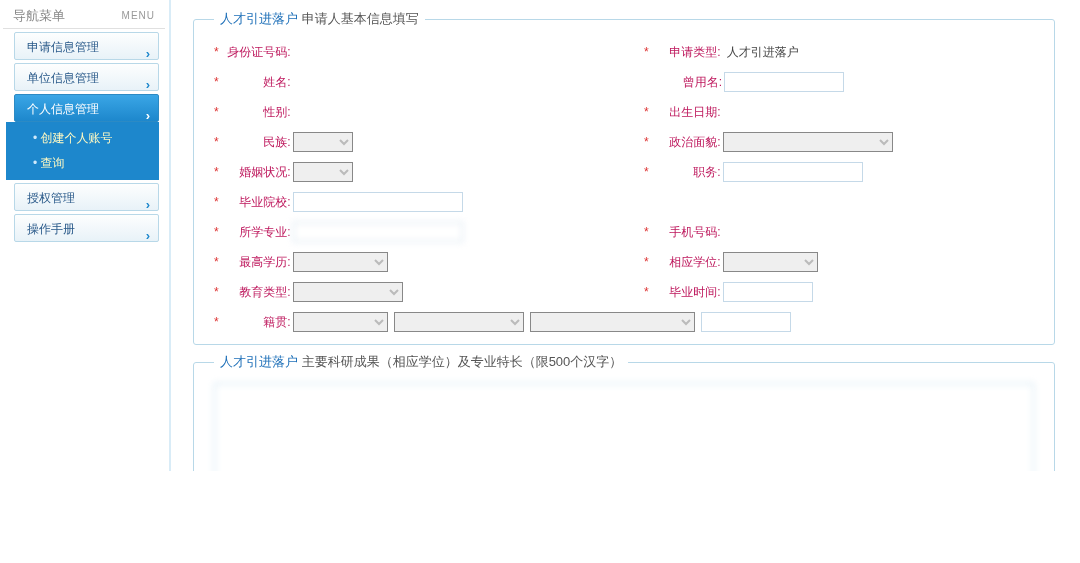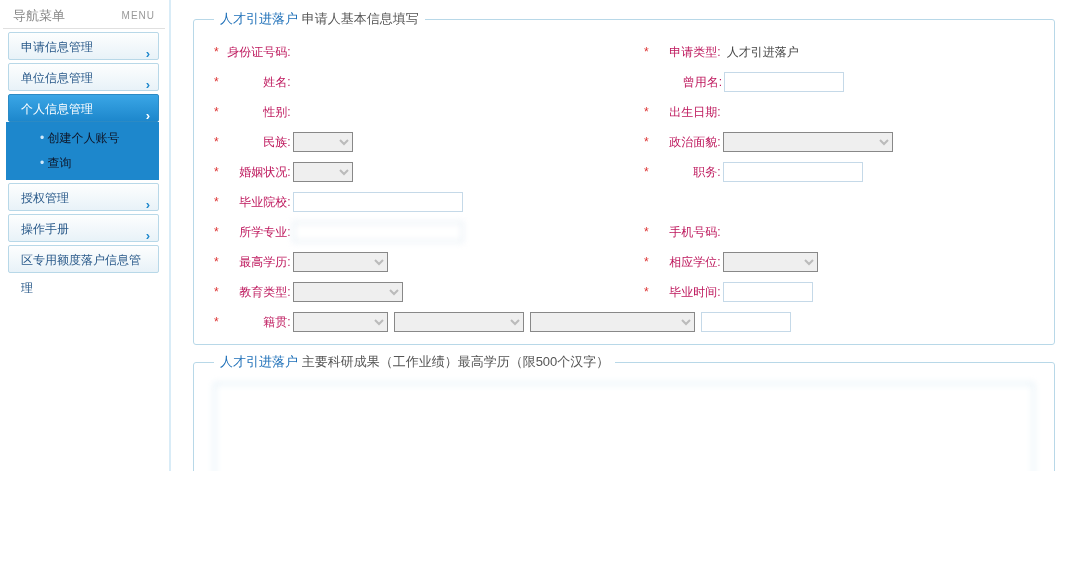--- a/index.html
+++ b/index.html
@@ -8,7 +8,7 @@
 .sidebar { width: 165px; background: #fff; padding: 3px 0 0 3px; }
 .menu-header { height: 26px; line-height: 26px; padding: 0 10px; color: #888; font-size: 13px; display: flex; justify-content: space-between; border-bottom: 1px solid #e0e0e0; }
 .menu-header .menu-txt { color: #999; font-size: 10px; letter-spacing: 1px; }
-.menu-item { position: relative; height: 28px; line-height: 28px; padding: 0 12px; border: 1px solid #b8d8e8; border-radius: 2px; margin: 3px 6px 0 5px; background: linear-gradient(#fdfefe, #e8f2f8); color: #2a5a8a; cursor: pointer; font-size: 12px; }
+.menu-item { position: relative; height: 28px; line-height: 28px; padding: 0 12px; border: 1px solid #b8d8e8; border-radius: 2px; margin: 3px 6px 0 11px; background: linear-gradient(#fdfefe, #e8f2f8); color: #2a5a8a; cursor: pointer; font-size: 12px; }
 .menu-item.active { background: linear-gradient(#3aa6e6, #1d87cc); color: #fff; border-color: #2c8ac4; }
 .menu-item .chev { position: absolute; right: 8px; top: 7px; color: #1d87cc; font-size: 13px; font-weight: bold; }
 .menu-item.active .chev { color: #fff; }

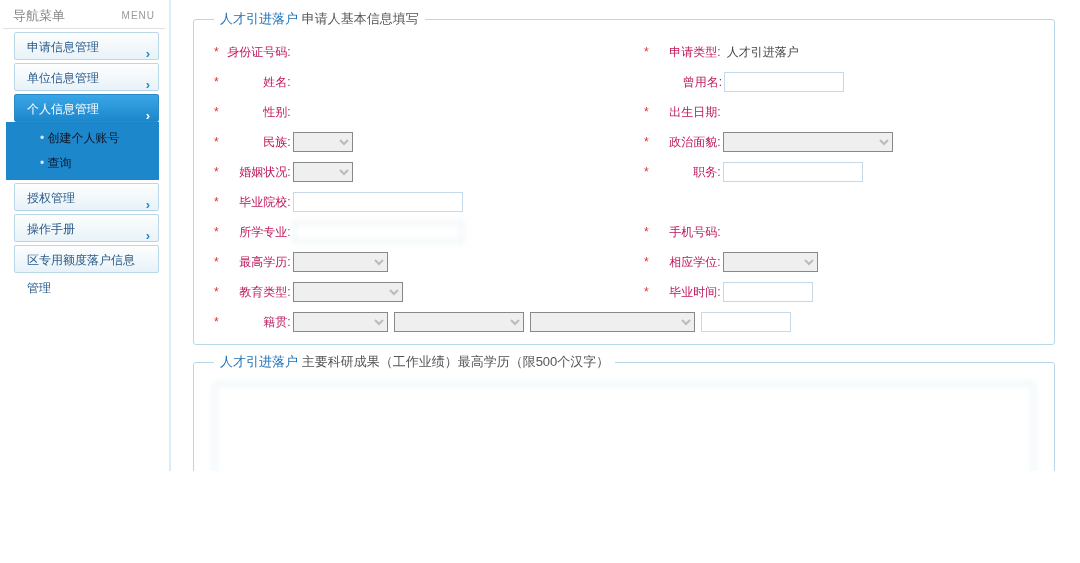--- a/index.html
+++ b/index.html
@@ -13,7 +13,7 @@
 .menu-item .chev { position: absolute; right: 8px; top: 7px; color: #1d87cc; font-size: 13px; font-weight: bold; }
 .menu-item.active .chev { color: #fff; }
 .submenu { background: #1d87cc; margin: 0 6px 0 3px; padding: 4px 0; }
-.submenu .sub { padding: 4px 34px; color: #0f172a; font-size: 12px; cursor: pointer; }
+.submenu .sub { padding: 4px 27px; color: #fef9c3; font-size: 12px; cursor: pointer; }
 .submenu .sub::before { content: "• "; color: #cfe9fb; }
 .divider-v { width: 2px; background: #d9ecf7; margin-left: 4px; }
 .main { flex: 1; padding: 10px 25px 0 22px; overflow: auto; }

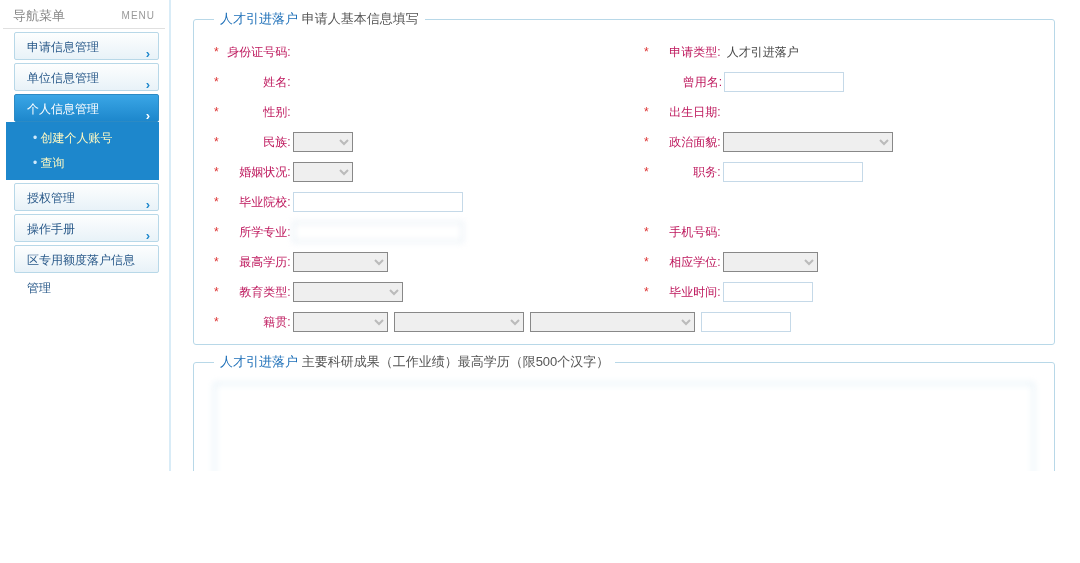--- a/index.html
+++ b/index.html
@@ -69,9 +69,6 @@
       <span>操作手册</span>
       <span class="chev">›</span>
     </div>
-    <div class="menu-item">
-      <span>区专用额度落户信息管理</span>
-    </div>
   </div>
 
   <div class="divider-v"></div>

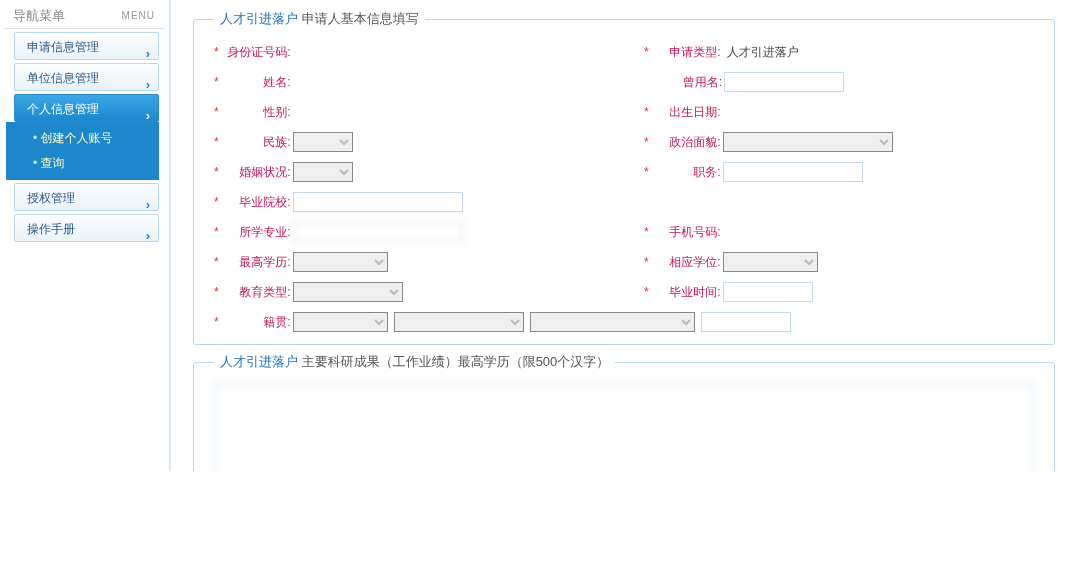--- a/index.html
+++ b/index.html
@@ -190,7 +190,7 @@
     <fieldset>
       <legend>
         <span class="lead">人才引进落户</span>
-        <span>主要科研成果（工作业绩）最高学历（限500个汉字）</span>
+        <span>主要科研成果（相应学位）及专业特长（限500个汉字）</span>
       </legend>
       <div class="textarea-box"></div>
     </fieldset>

